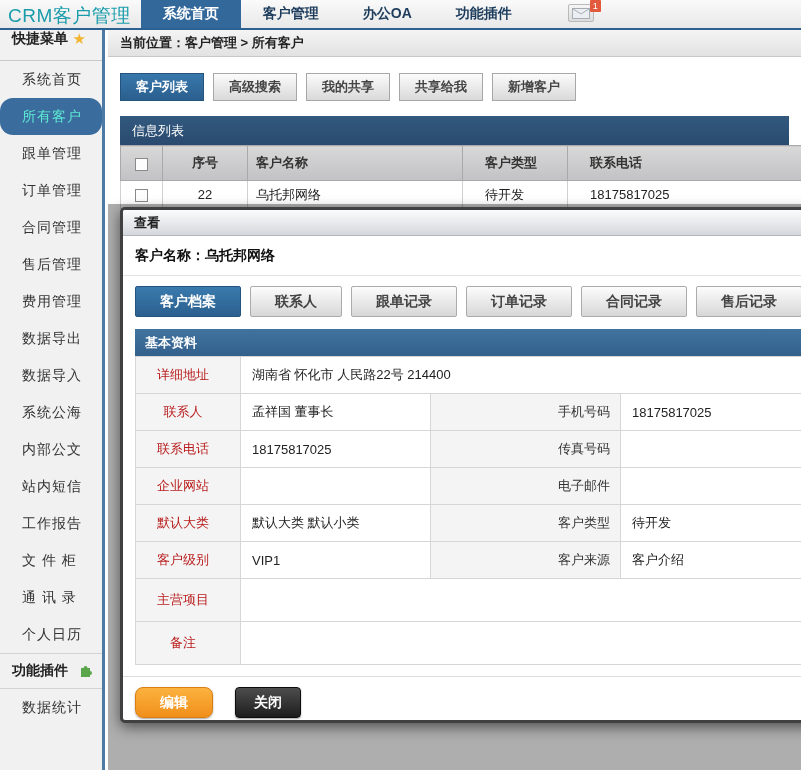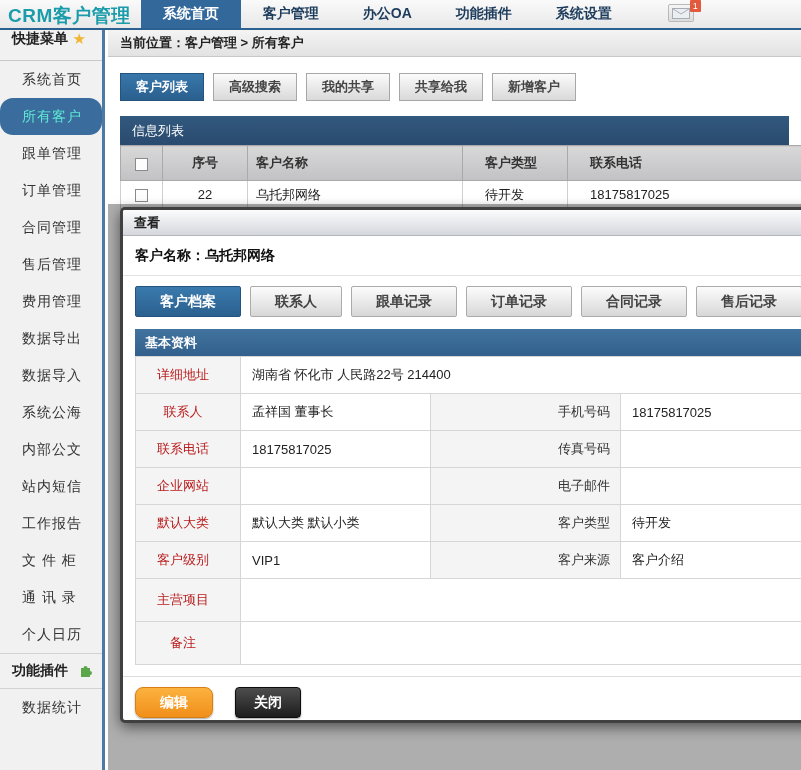--- a/index.html
+++ b/index.html
@@ -11,7 +11,7 @@
   .topbar { position:absolute; left:0; top:0; width:801px; height:30px;
             background:linear-gradient(#fafafa,#e8e8e8); border-bottom:2px solid #2a6190;
             display:flex; align-items:stretch; z-index:3; }
-  .logo { color:#1b9cab; font-size:19px; font-weight:bold; padding:3px 10px 0 8px;
+  .logo { color:#1b9cab; font-size:19px; font-weight:normal; padding:3px 10px 0 8px;
           letter-spacing:0.5px; white-space:nowrap; }
   .nav-item { display:flex; align-items:center; padding:0 22px; font-size:14px;
               font-weight:bold; color:#1d3c5c; cursor:pointer; }

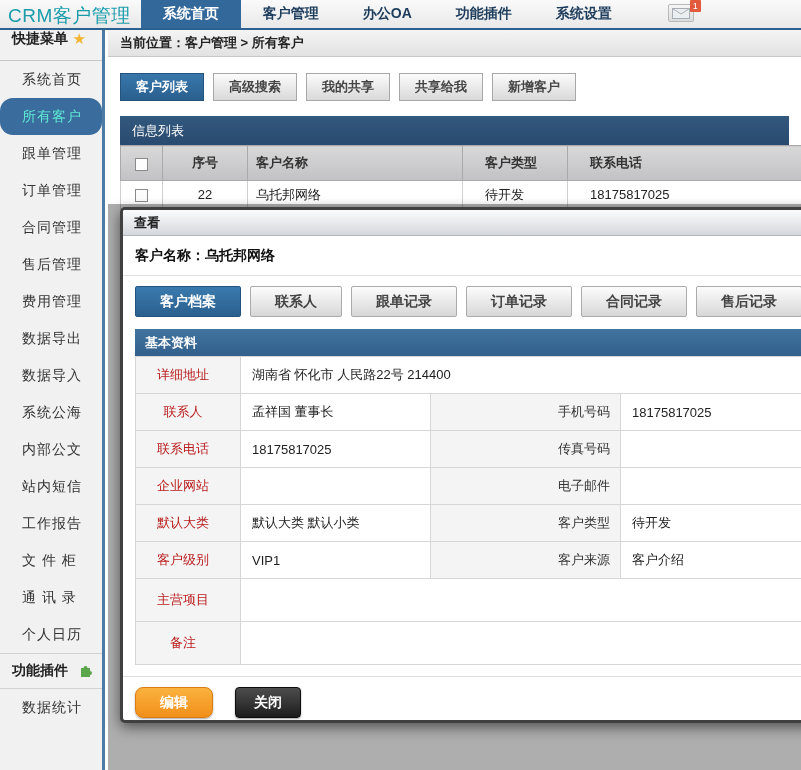--- a/index.html
+++ b/index.html
@@ -113,7 +113,6 @@
     <div class="nav-item">客户管理</div>
     <div class="nav-item">办公OA</div>
     <div class="nav-item">功能插件</div>
-    <div class="nav-item">系统设置</div>
     <div class="mail-wrap">
       <div class="mail-box">
         <svg width="18" height="11" viewBox="0 0 18 11">

